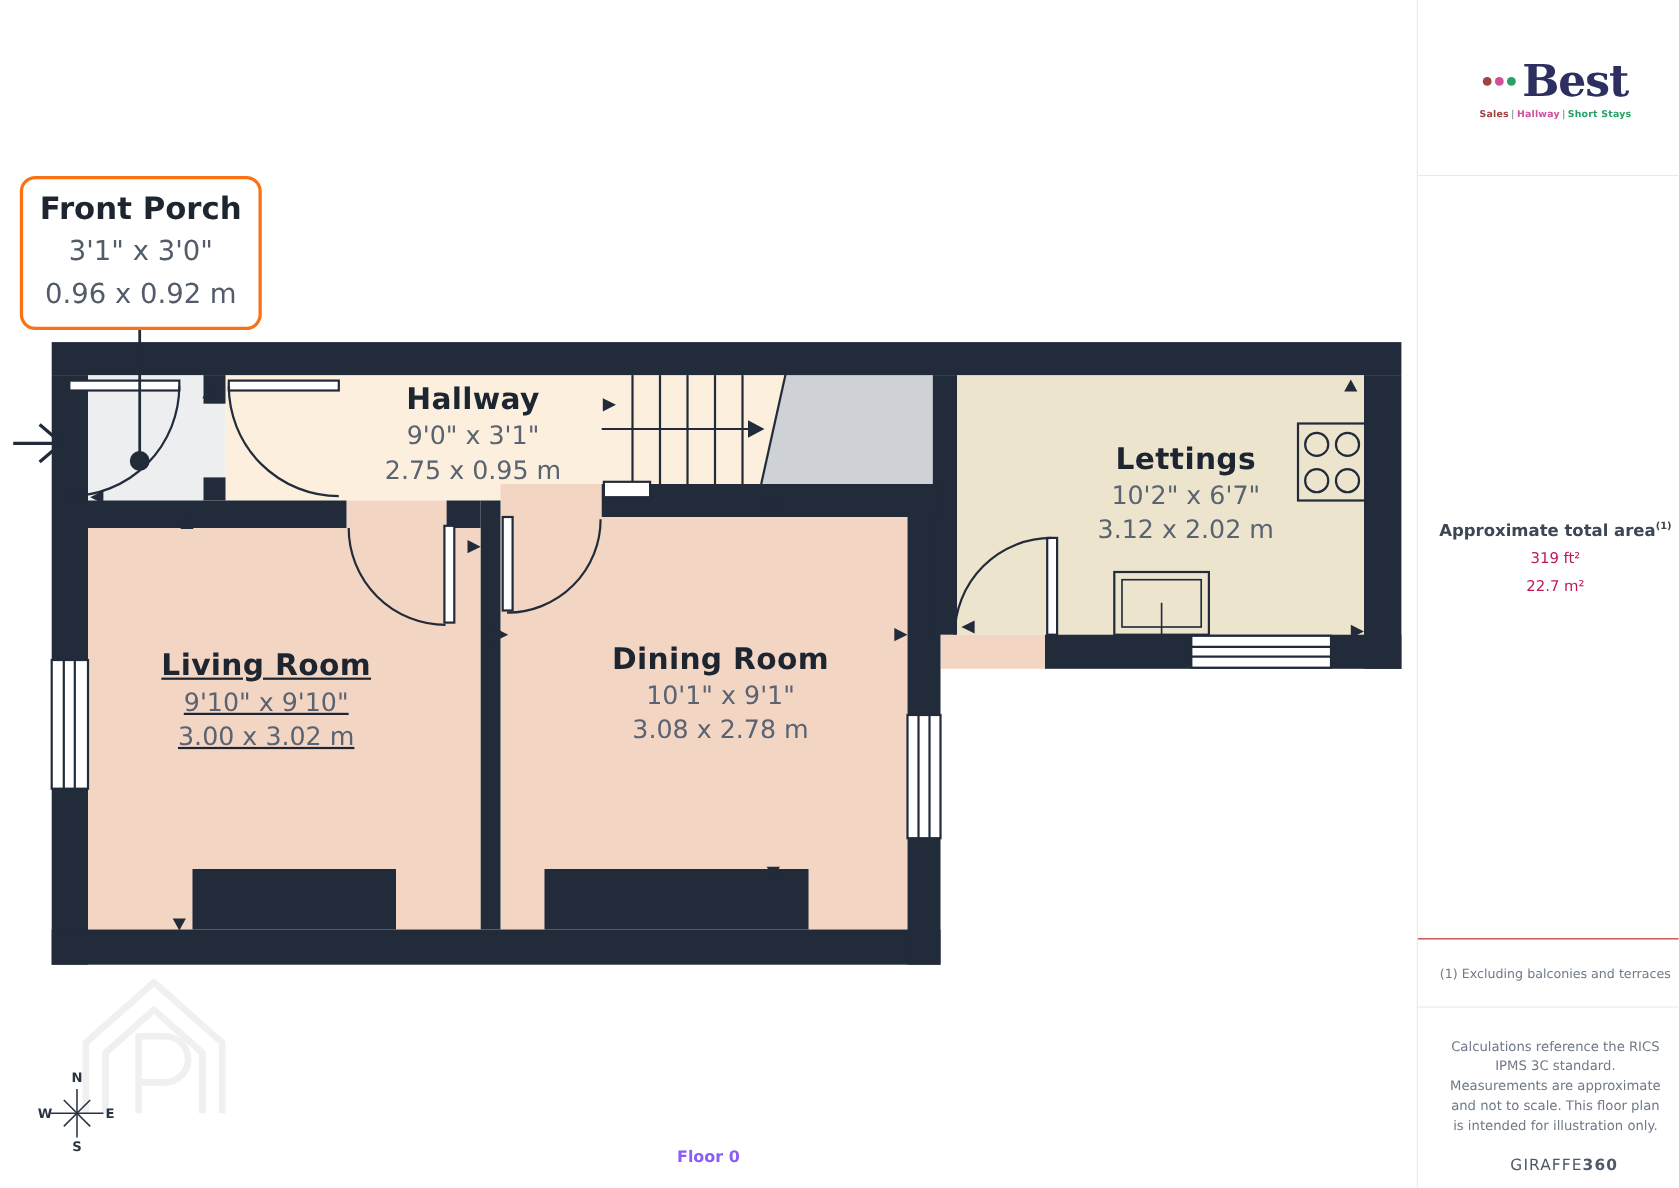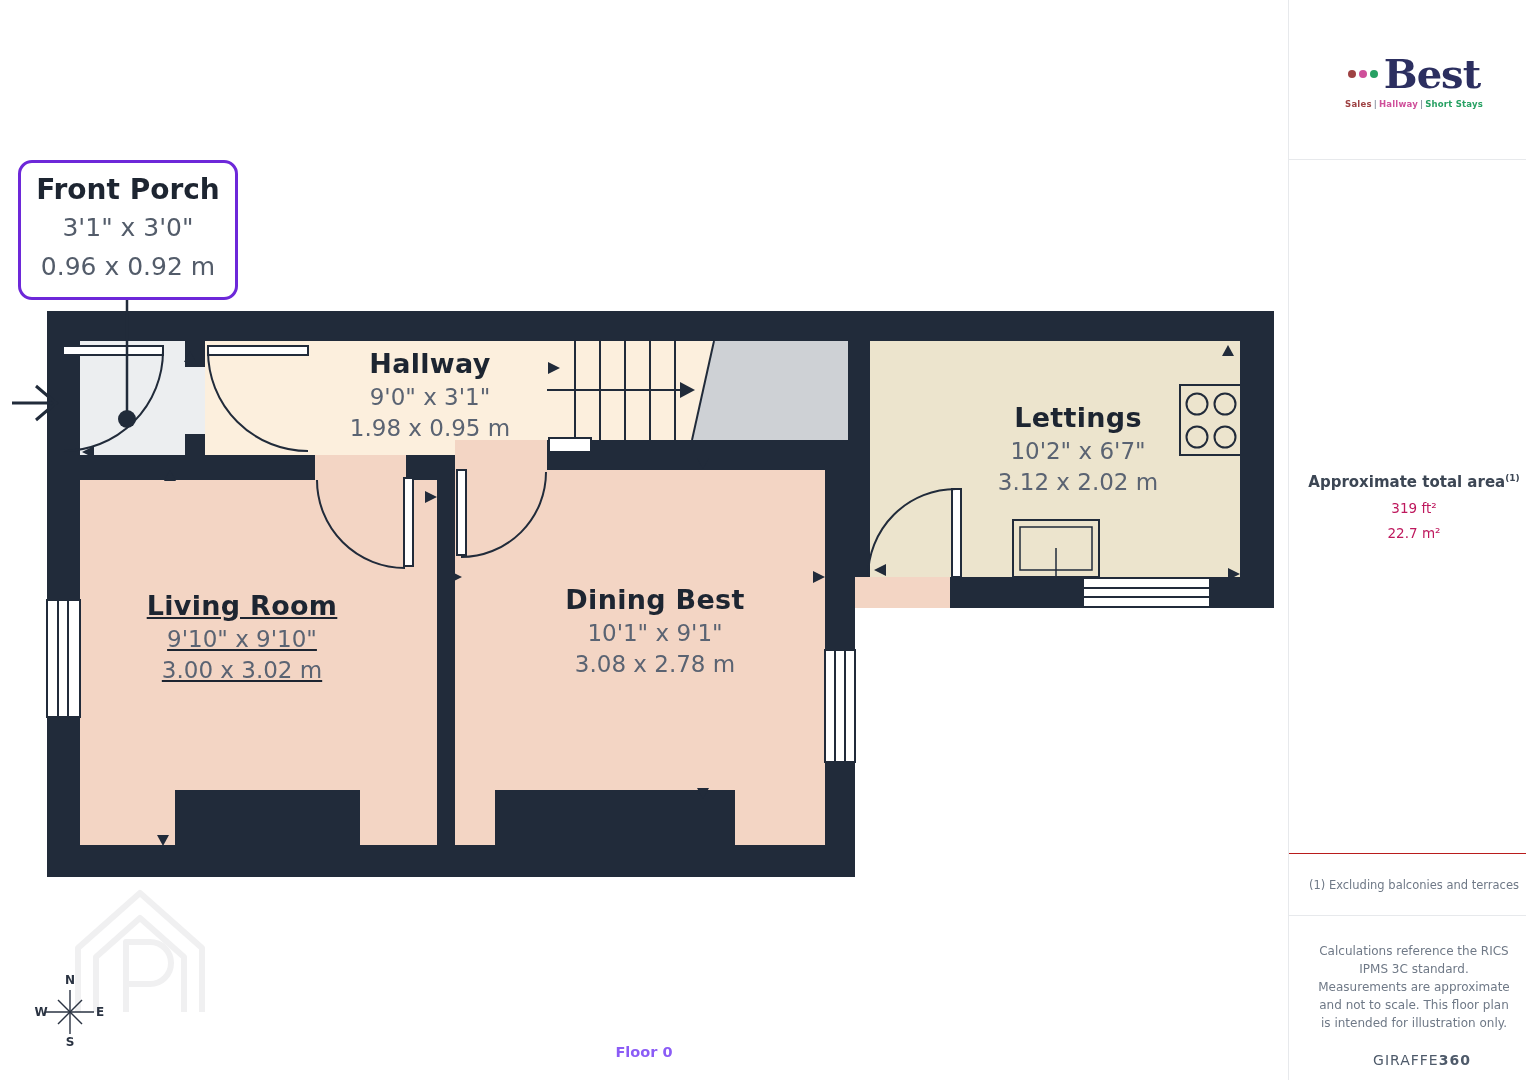--- a/index.html
+++ b/index.html
@@ -14,7 +14,7 @@
 
   
   .callout{position:absolute;left:18px;top:160px;width:206px;background:#fff;
-           border:3px solid #6d28d9;border-radius:14px;text-align:center;
+           border:3px solid #f97316;border-radius:14px;text-align:center;
            padding:10px 4px 14px 4px;z-index:3;}
   .callout .t{font-size:28px;font-weight:800;color:#1d2531;}
   .callout .d{font-size:25px;color:#535c6a;margin-top:6px;line-height:1.3;}

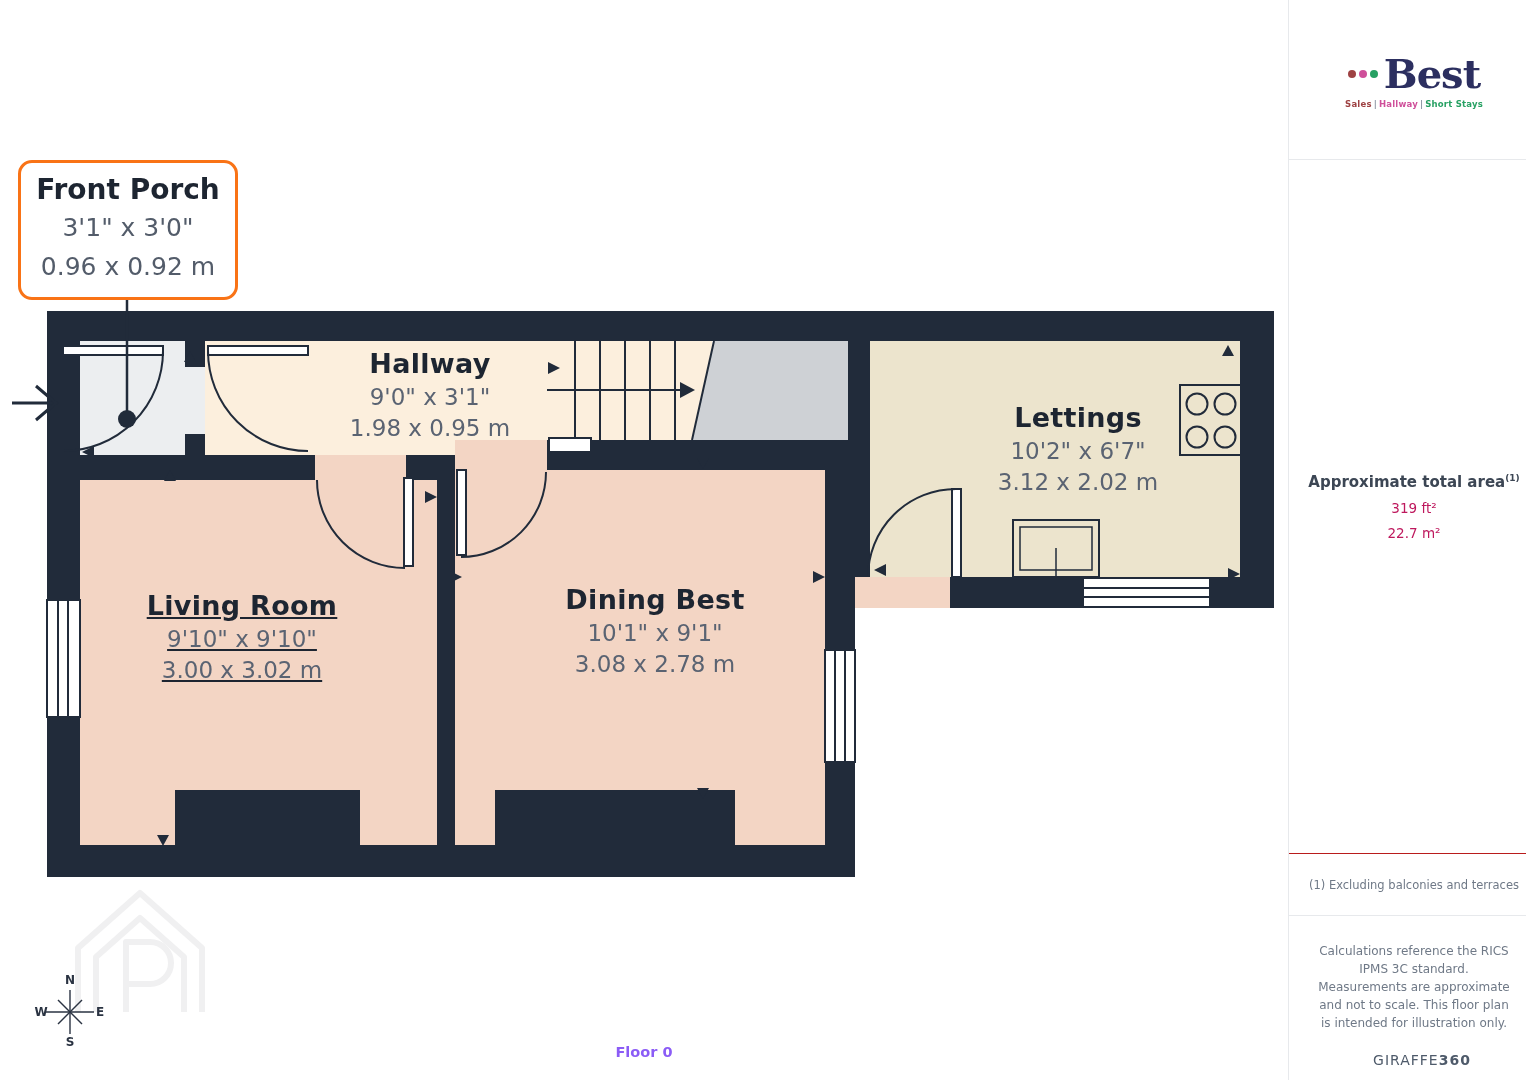--- a/index.html
+++ b/index.html
@@ -204,7 +204,7 @@
 <div class="plan-label" style="left:285px;top:348px;width:290px;">
   <div class="t">Hallway</div>
   <div class="d">9'0" x 3'1"</div>
-  <div class="d">1.98 x 0.95 m</div>
+  <div class="d">2.75 x 0.95 m</div>
 </div>
 
 <div class="plan-label" style="left:930px;top:402px;width:296px;">

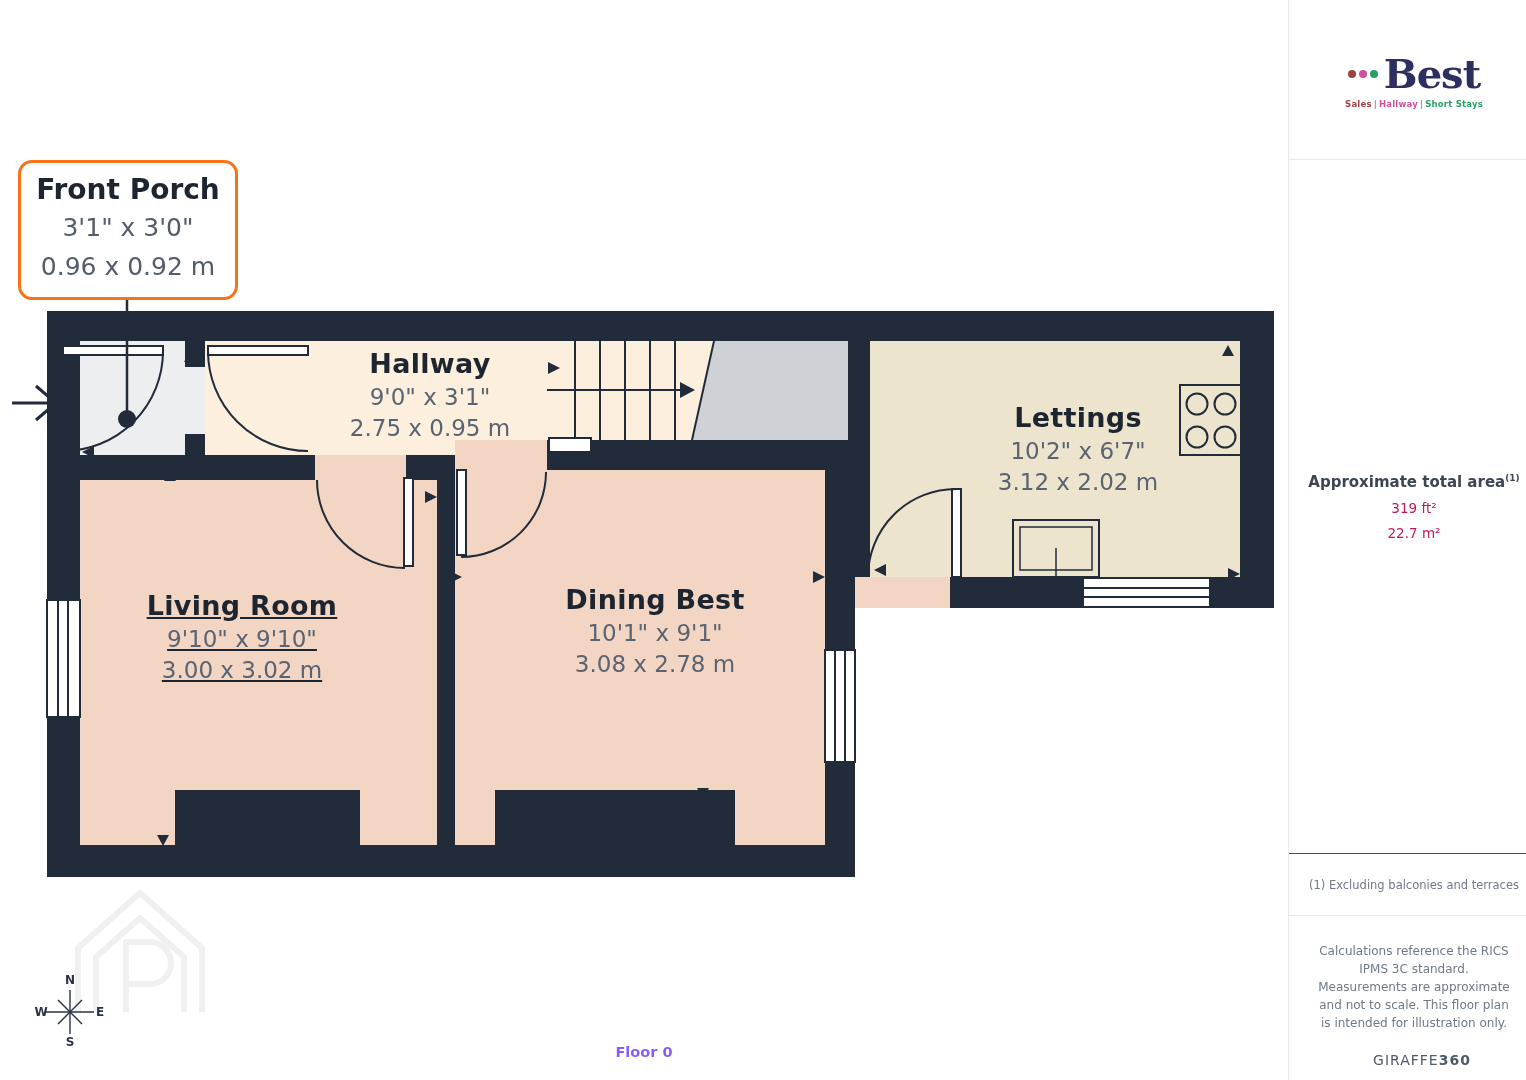--- a/index.html
+++ b/index.html
@@ -220,7 +220,7 @@
 </div>
 
 <div class="plan-label" style="left:507px;top:584px;width:296px;">
-  <div class="t">Dining Best</div>
+  <div class="t">Dining Room</div>
   <div class="d">10'1" x 9'1"</div>
   <div class="d">3.08 x 2.78 m</div>
 </div>

